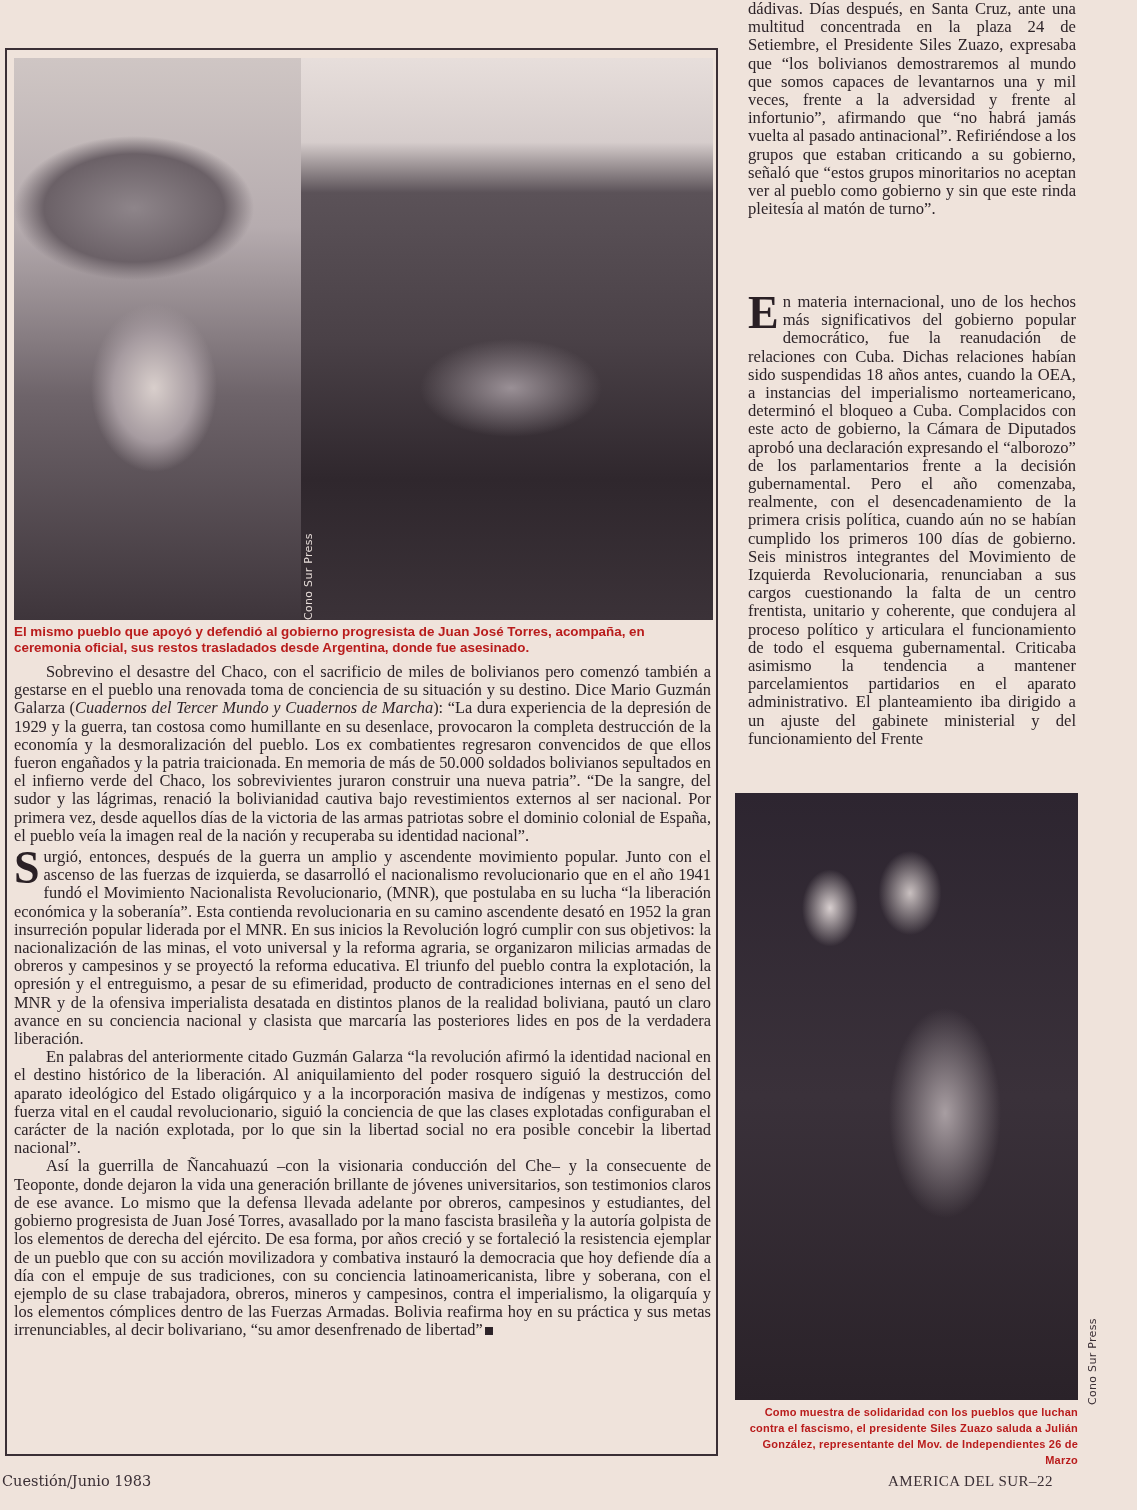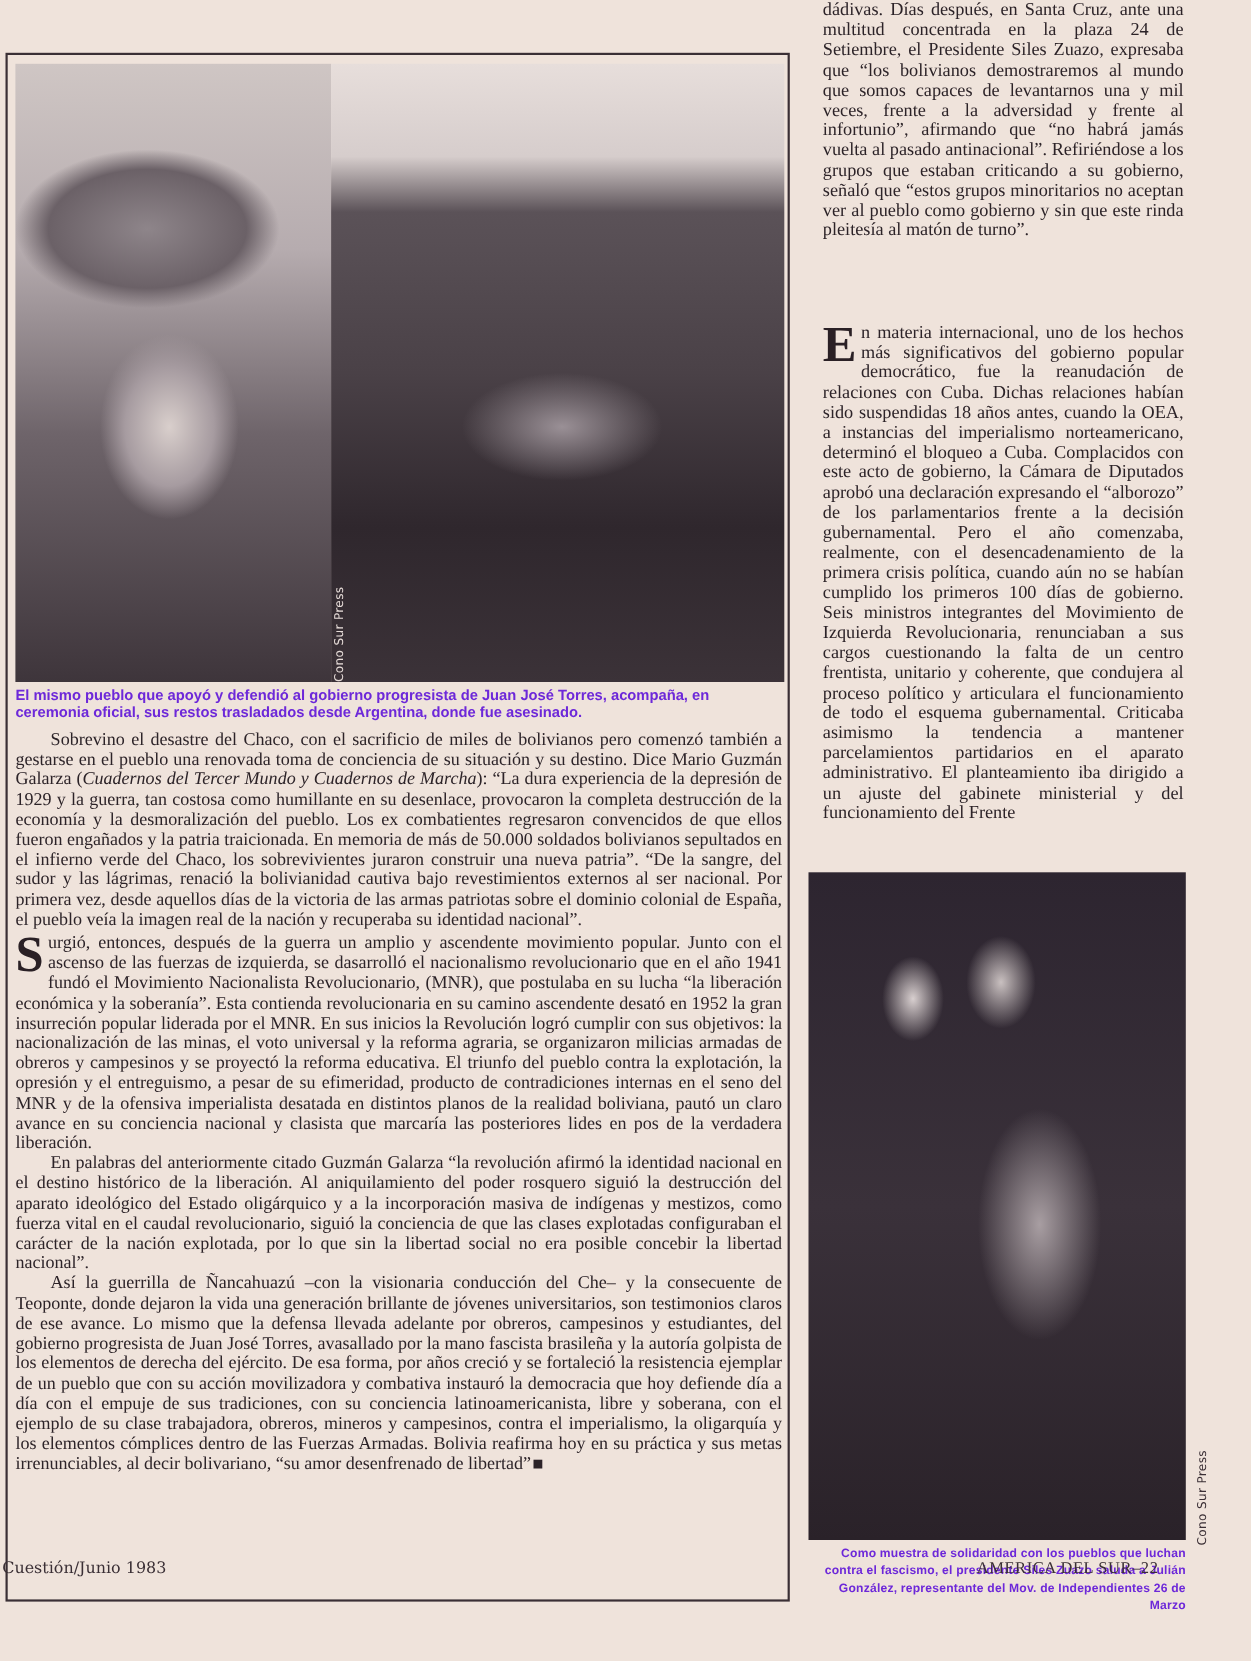--- a/index.html
+++ b/index.html
@@ -46,7 +46,7 @@
   .credit-2 { left: 1086px; top: 1405px; }
   .caption {
     position: absolute; font-family: "Liberation Sans", "DejaVu Sans", sans-serif;
-    font-weight: bold; font-size: 13.4px; line-height: 16px; color: #6d28d9;
+    font-weight: bold; font-size: 13.4px; line-height: 16px; color: #b91c1c;
   }
   .caption-1 { left: 14px; top: 624px; width: 700px; }
   .caption-2 { left: 733px; top: 1404px; width: 345px; font-size: 11px; letter-spacing: 0.2px; text-align: right; }

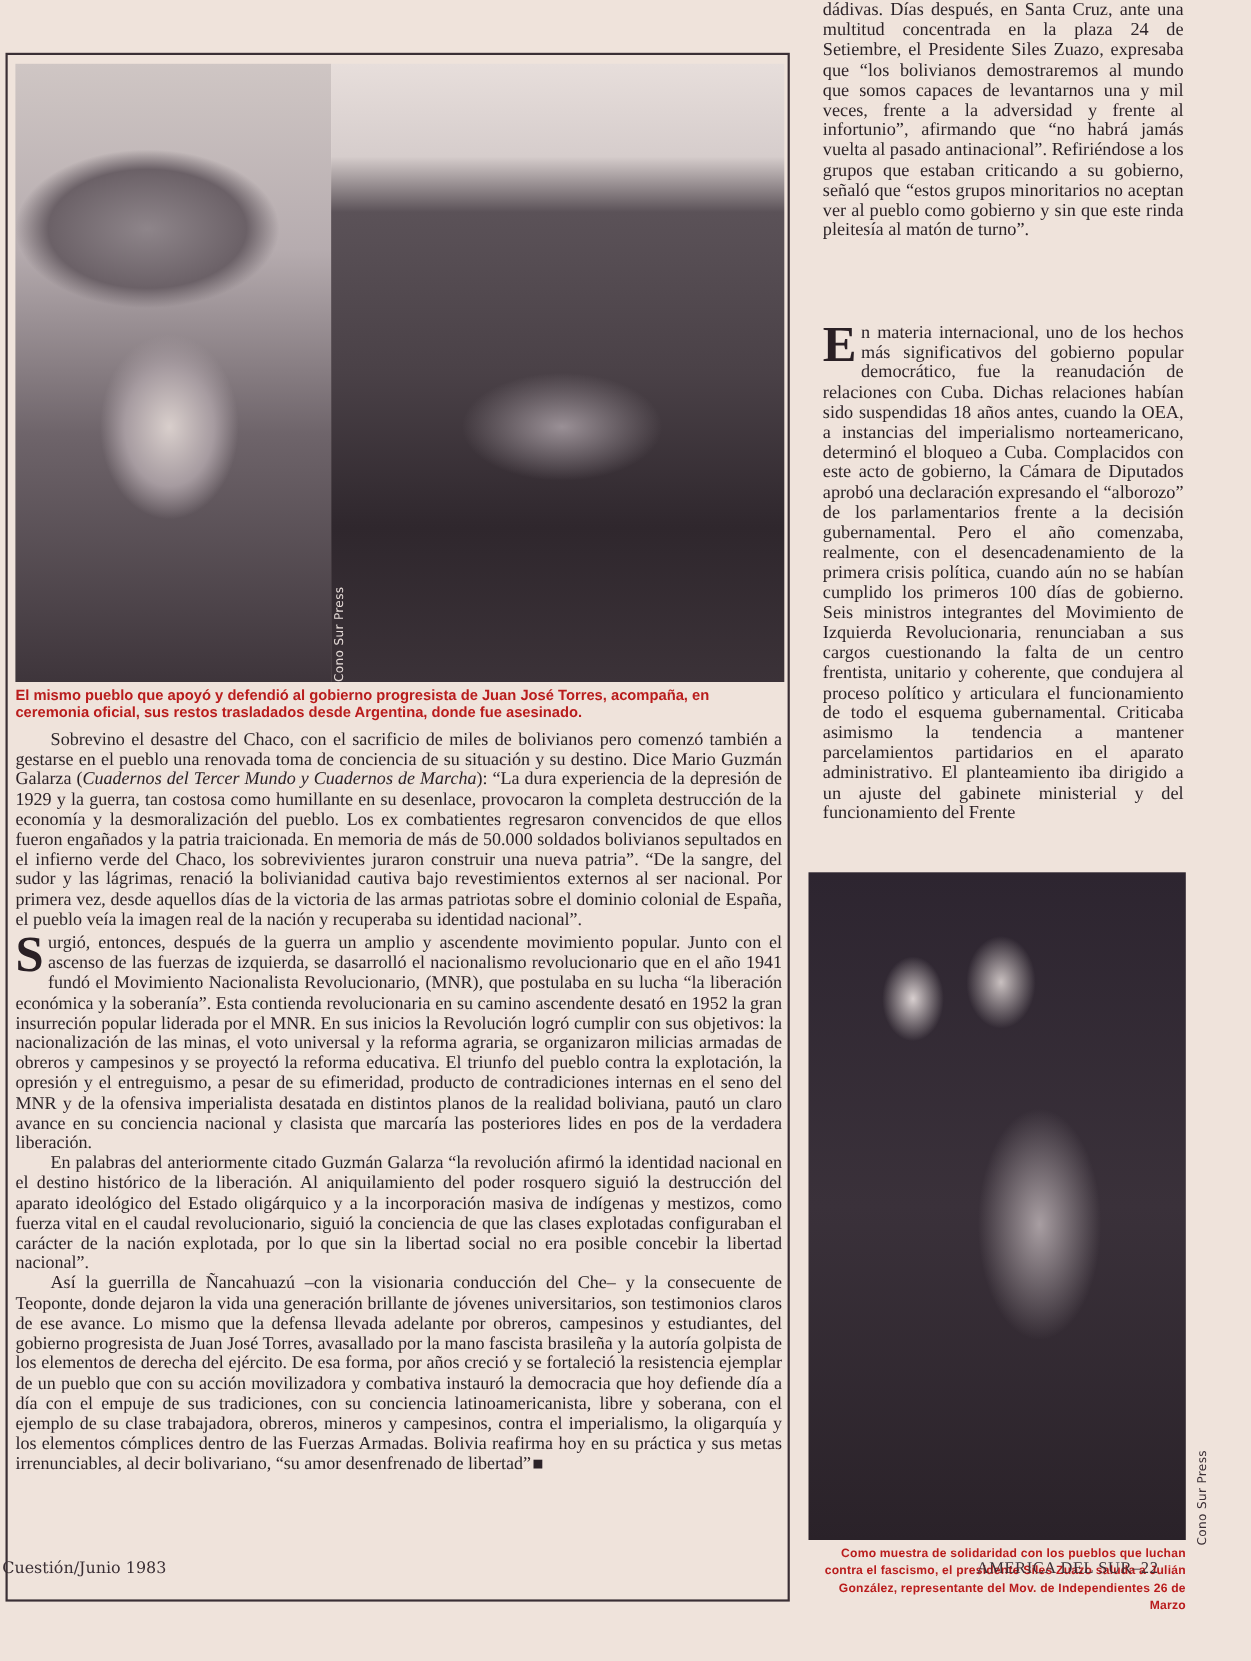--- a/index.html
+++ b/index.html
@@ -64,7 +64,7 @@
   }
   .end-mark { display: inline-block; width: 8px; height: 8px; background: #2c2328; margin-left: 2px; }
   .footer {
-    position: absolute; top: 1418px; font-size: 15px; color: #3a2f35;
+    position: absolute; top: 1473px; font-size: 15px; color: #3a2f35;
   }
   .footer-left { left: 2px; font-family: "DejaVu Serif", serif; font-size: 14.5px; }
   .footer-right { left: 888px; letter-spacing: 0.5px; }

